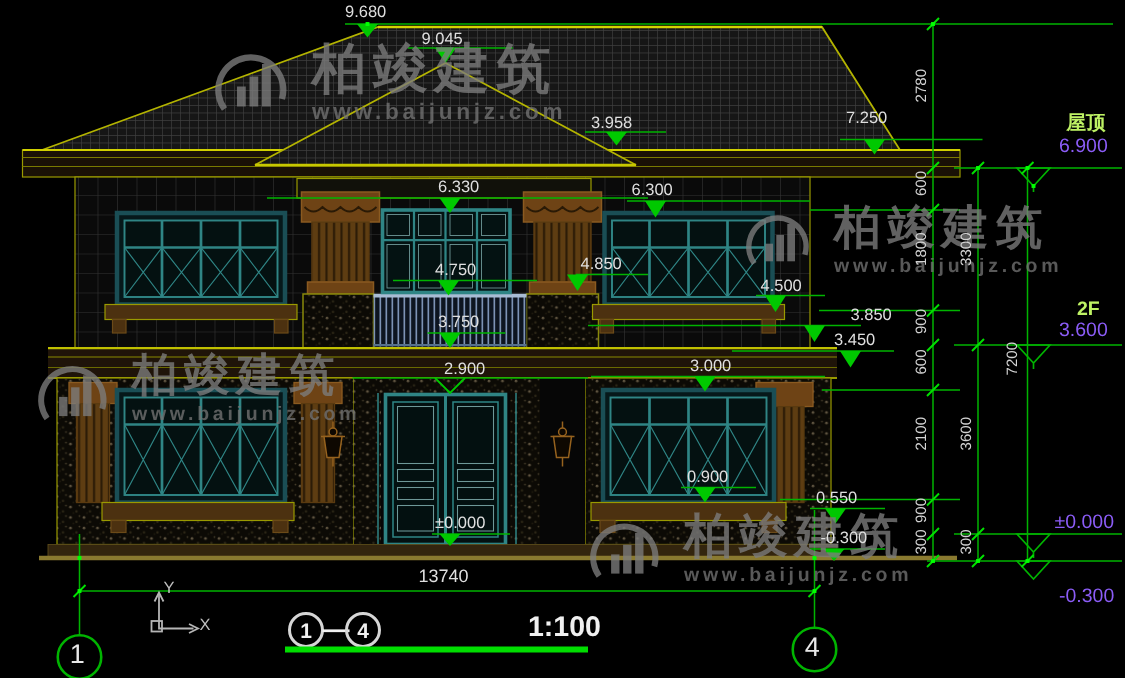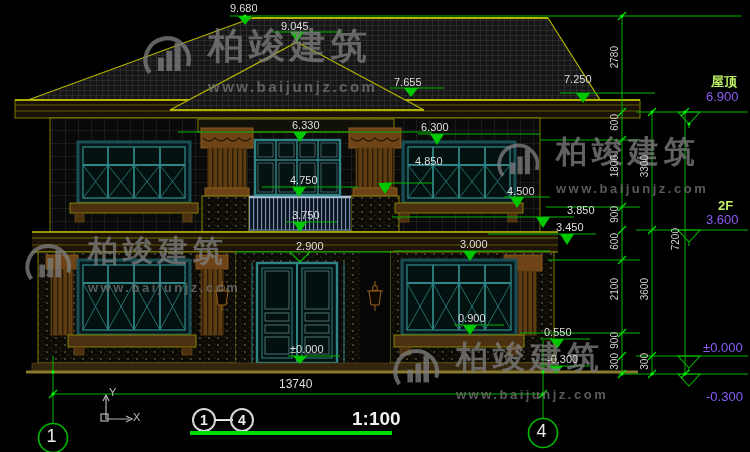--- a/index.html
+++ b/index.html
@@ -15,7 +15,7 @@
   .wm{position:absolute;display:flex;gap:15px;color:#7d7d7d;opacity:.78;align-items:flex-start;pointer-events:none;justify-content:flex-end;}
   .wm .wm-col{display:flex;flex-direction:column;}
   .wm .brand{font-weight:bold;letter-spacing:5px;line-height:1.0;}
-  .wm .url{font-weight:bold;letter-spacing:2.5px;font-size:13px;color:#737373;margin-top:14px;}
+  .wm .url{font-weight:bold;letter-spacing:2.5px;font-size:13px;color:#737373;margin-top:2px;}
   .axis-bubble{position:absolute;width:27px;height:27px;border:2px solid #00b400;border-radius:50%;
                color:#e8e8e8;font-size:18px;line-height:27px;text-align:center;}
   .title-circle{position:absolute;width:20px;height:20px;border:2px solid #d6d6d6;border-radius:50%;

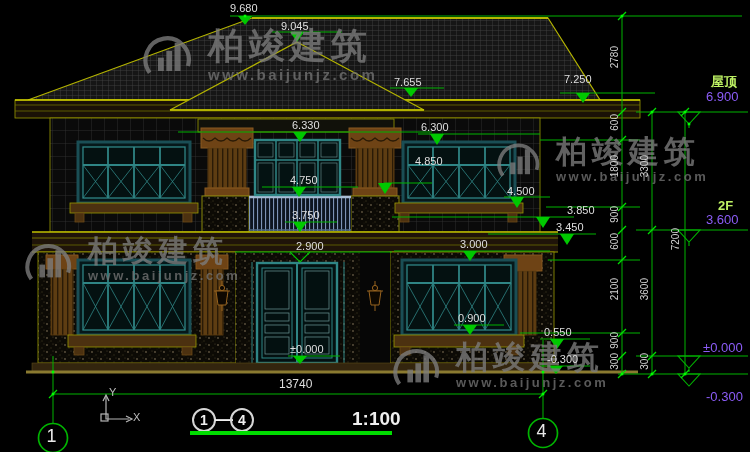--- a/index.html
+++ b/index.html
@@ -388,7 +388,7 @@
 
 <span class="dim" style="left:230px;top:3px;">9.680</span>
 <span class="dim" style="left:281px;top:21px;">9.045</span>
-<span class="dim" style="left:394px;top:77px;">7.655</span>
+<span class="dim" style="left:394px;top:77px;">3.958</span>
 <span class="dim" style="left:564px;top:74px;">7.250</span>
 <span class="dim" style="left:292px;top:120px;text-align:center;">6.330</span>
 <span class="dim" style="left:421px;top:122px;">6.300</span>

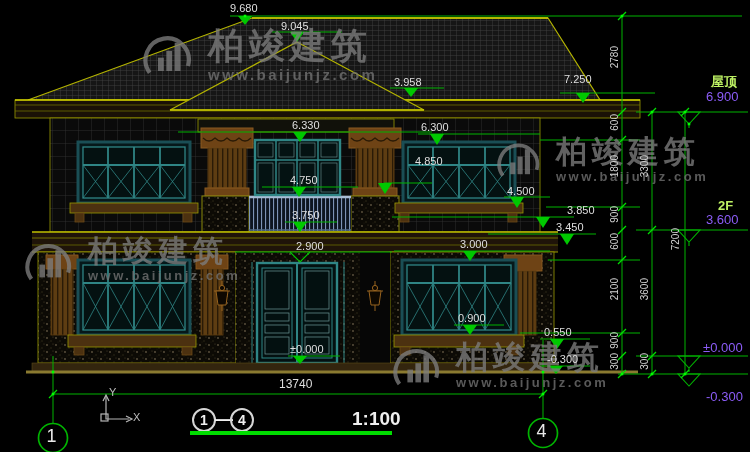--- a/index.html
+++ b/index.html
@@ -392,7 +392,7 @@
 <span class="dim" style="left:564px;top:74px;">7.250</span>
 <span class="dim" style="left:292px;top:120px;text-align:center;">6.330</span>
 <span class="dim" style="left:421px;top:122px;">6.300</span>
-<span class="dim" style="left:387px;top:156px;margin-left:28px;">4.850</span>
+<span class="dim" style="left:387px;top:171px;">4.850</span>
 <span class="dim" style="left:290px;top:175px;">4.750</span>
 <span class="dim" style="left:507px;top:186px;">4.500</span>
 <span class="dim" style="left:533px;top:205px;padding-left:34px;">3.850</span>

